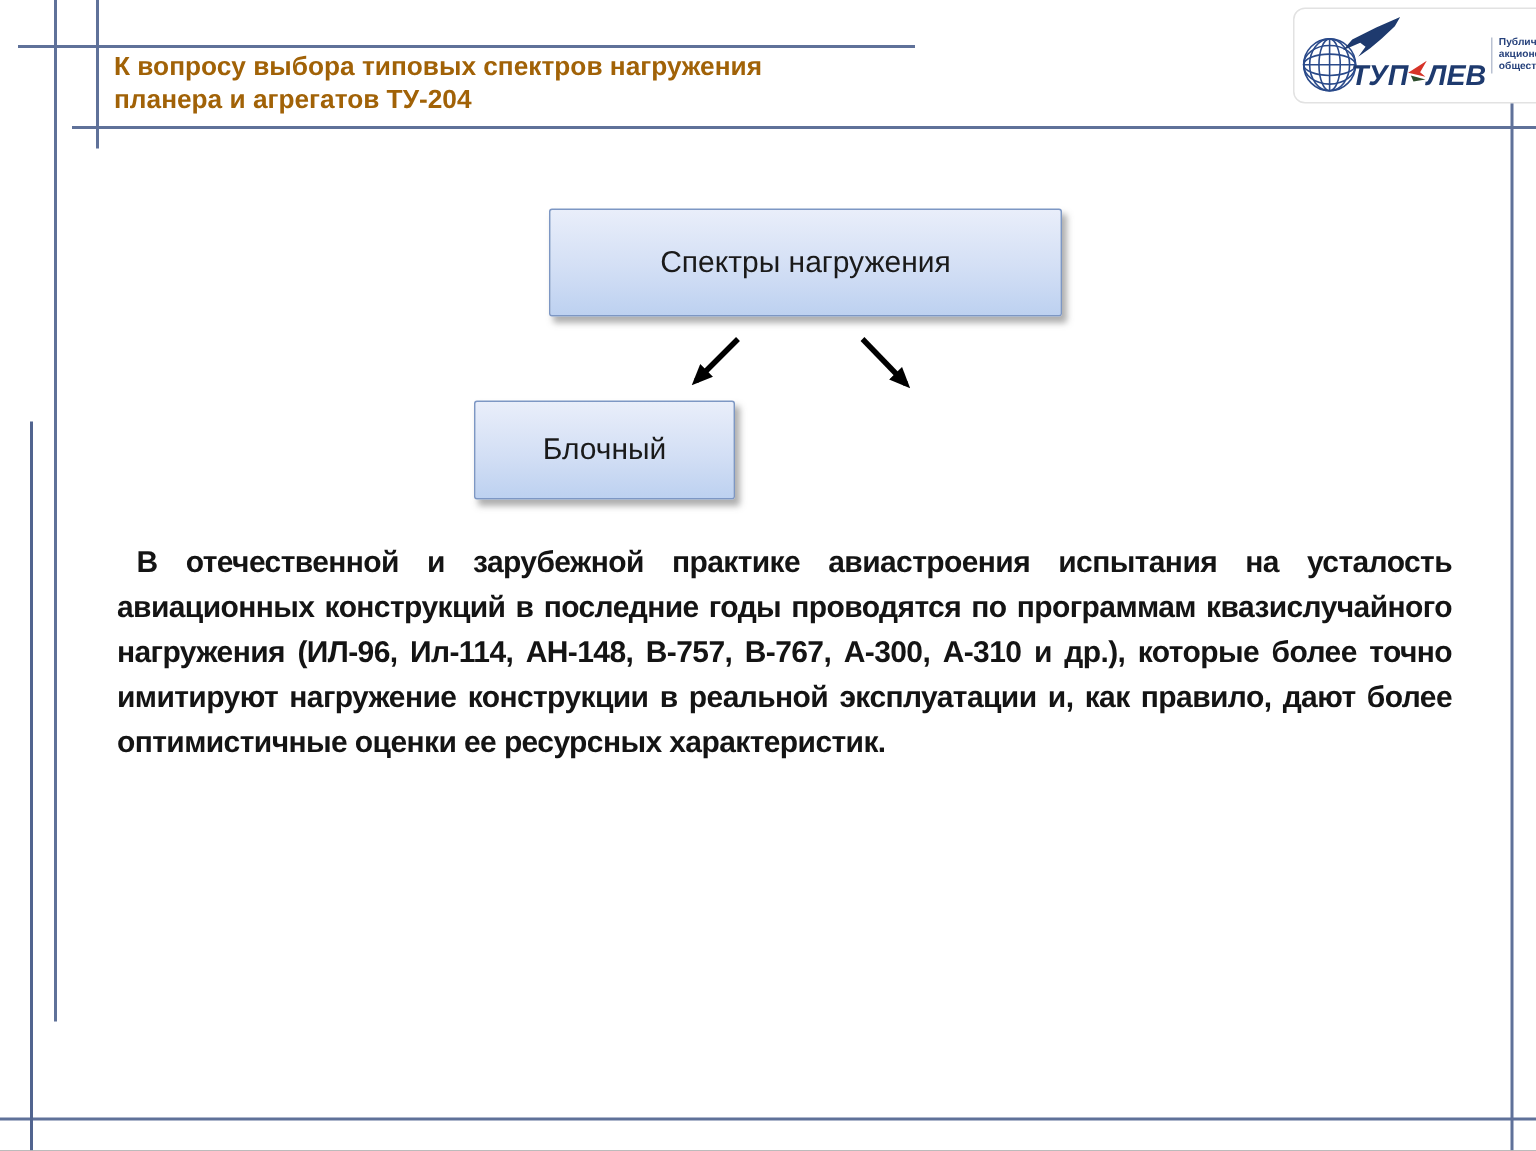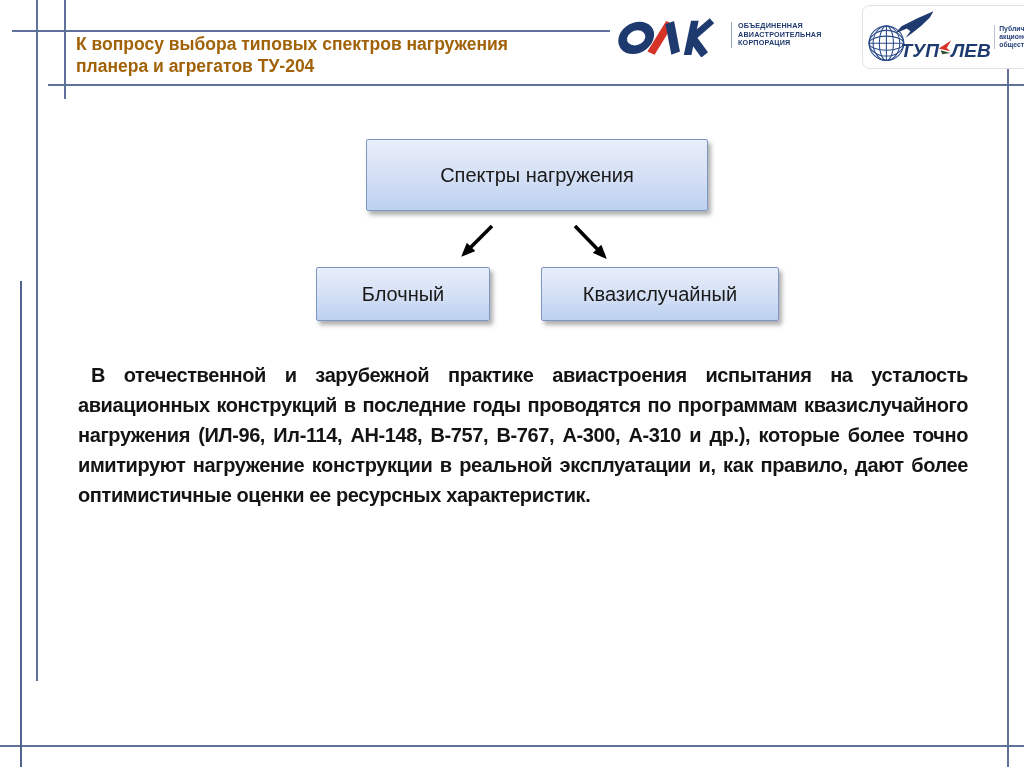--- a/index.html
+++ b/index.html
@@ -84,21 +84,6 @@
   <div class="slide-title">К вопросу выбора типовых спектров нагружения
 планера и агрегатов ТУ-204</div>
 
-  <div class="oak-logo">
-    <svg width="112" height="44" viewBox="0 0 118 46" aria-label="ОАК">
-      <g transform="translate(9,0) skewX(-12)">
-        <ellipse cx="22" cy="26" rx="14" ry="12.5" fill="none" stroke="#1e3a6e" stroke-width="9"></ellipse>
-        <line x1="54" y1="10" x2="41" y2="42" stroke="#d63328" stroke-width="9"></line>
-        <line x1="54" y1="10" x2="67" y2="42" stroke="#1e3a6e" stroke-width="9"></line>
-        <line x1="80" y1="8" x2="80" y2="44" stroke="#1e3a6e" stroke-width="8"></line>
-        <line x1="98" y1="8" x2="81" y2="26" stroke="#1e3a6e" stroke-width="8"></line>
-        <line x1="81" y1="26" x2="98" y2="44" stroke="#1e3a6e" stroke-width="8"></line>
-      </g>
-    </svg>
-    <div class="oak-sub">ОБЪЕДИНЕННАЯ
-АВИАСТРОИТЕЛЬНАЯ
-КОРПОРАЦИЯ</div>
-  </div>
 
   <div class="tu-logo">
     <svg width="132" height="60" viewBox="0 0 140 62">

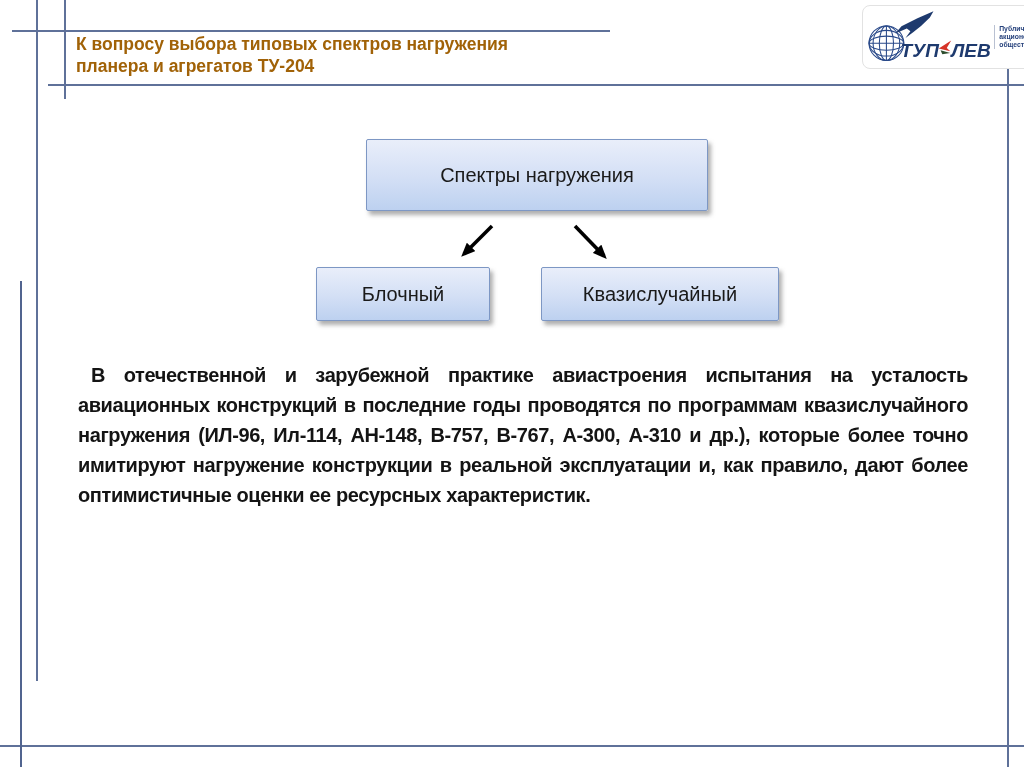--- a/index.html
+++ b/index.html
@@ -54,7 +54,7 @@
     font-size:20px; color:#1a1a1a;
   }
   .dbox-root  { left:366px; top:139px; width:342px; height:72px; }
-  .dbox-left  { left:316px; top:267px; width:174px; height:54px; }
+  .dbox-left  { left:316px; top:267px; width:174px; height:66px; }
   .dbox-right { left:541px; top:267px; width:238px; height:54px; }
   .arrows { position:absolute; left:440px; top:224px; width:190px; height:42px; }
 

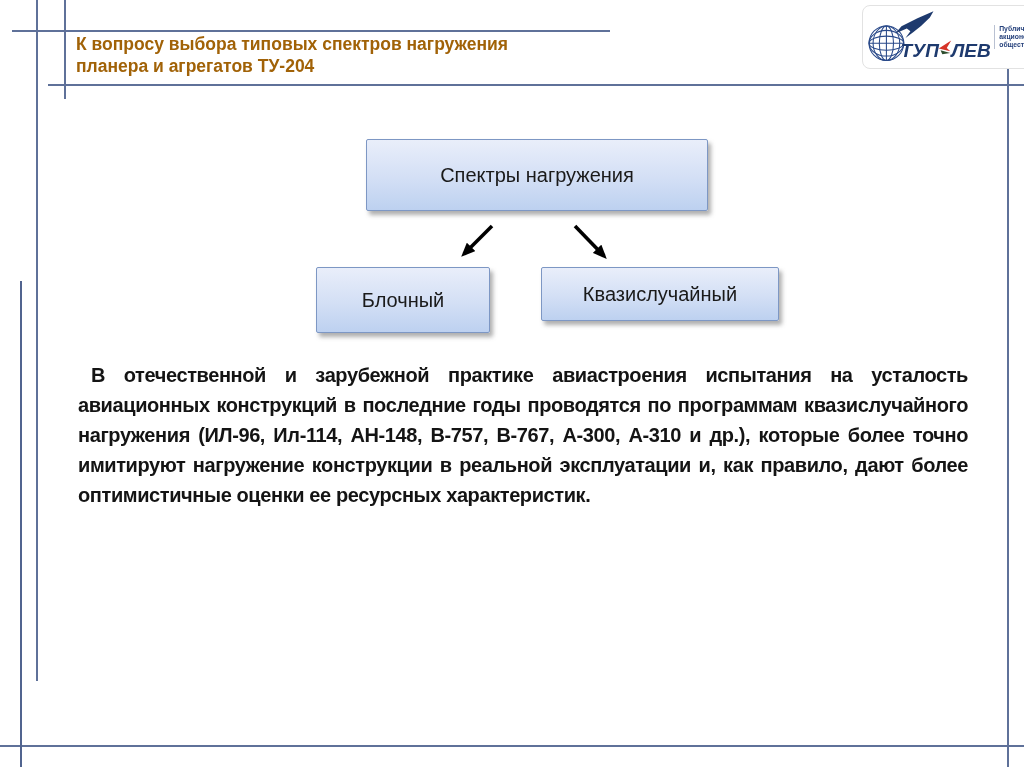--- a/index.html
+++ b/index.html
@@ -130,9 +130,6 @@
   <div class="dbox dbox-left">
     <span>Блочный</span>
   </div>
-  <div class="dbox dbox-right">
-    <span>Квазислучайный</span>
-  </div>
 
   <div class="body-text">
     <p>В отечественной и зарубежной практике авиастроения испытания на усталость авиационных конструкций в последние годы проводятся по программам квазислучайного нагружения (ИЛ-96, Ил-114, АН-148, В-757, В-767, А-300, А-310 и др.), которые более точно имитируют нагружение конструкции в реальной эксплуатации и, как правило, дают более оптимистичные оценки ее ресурсных характеристик.</p>

